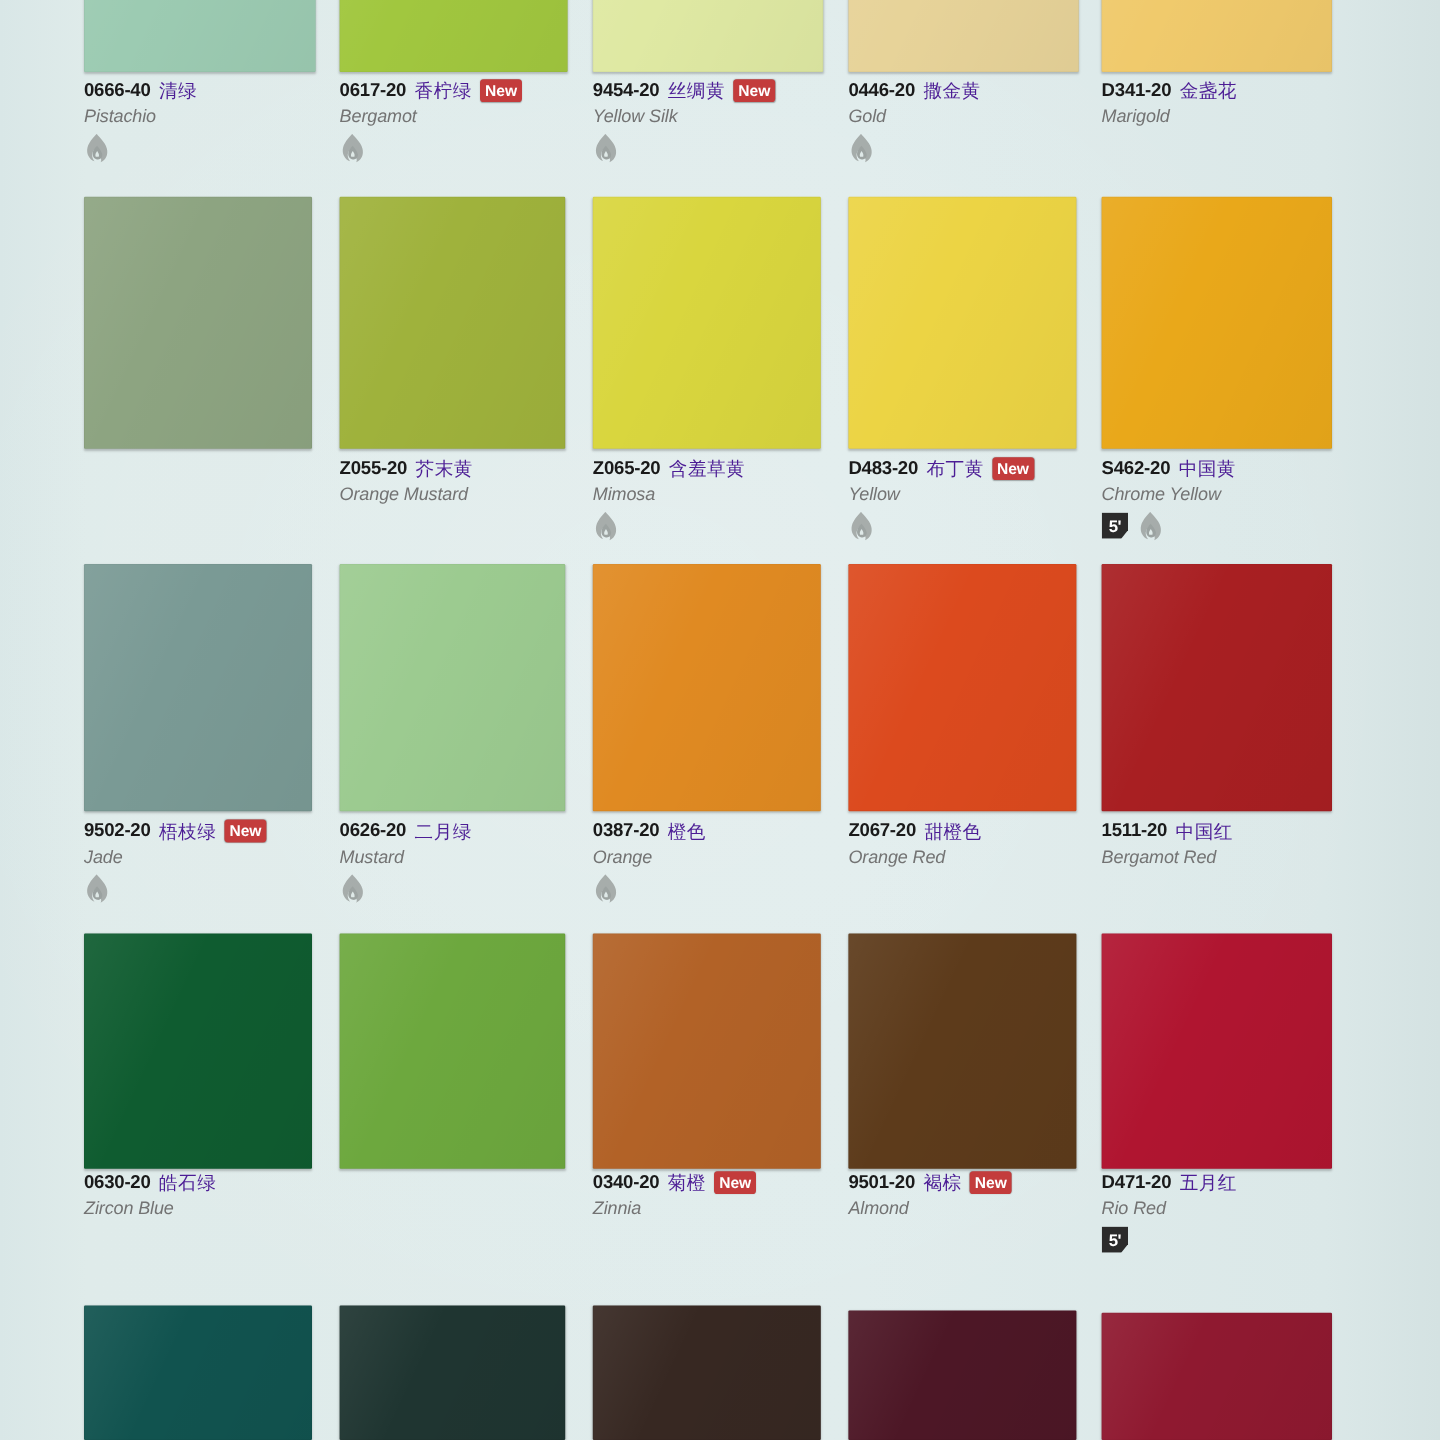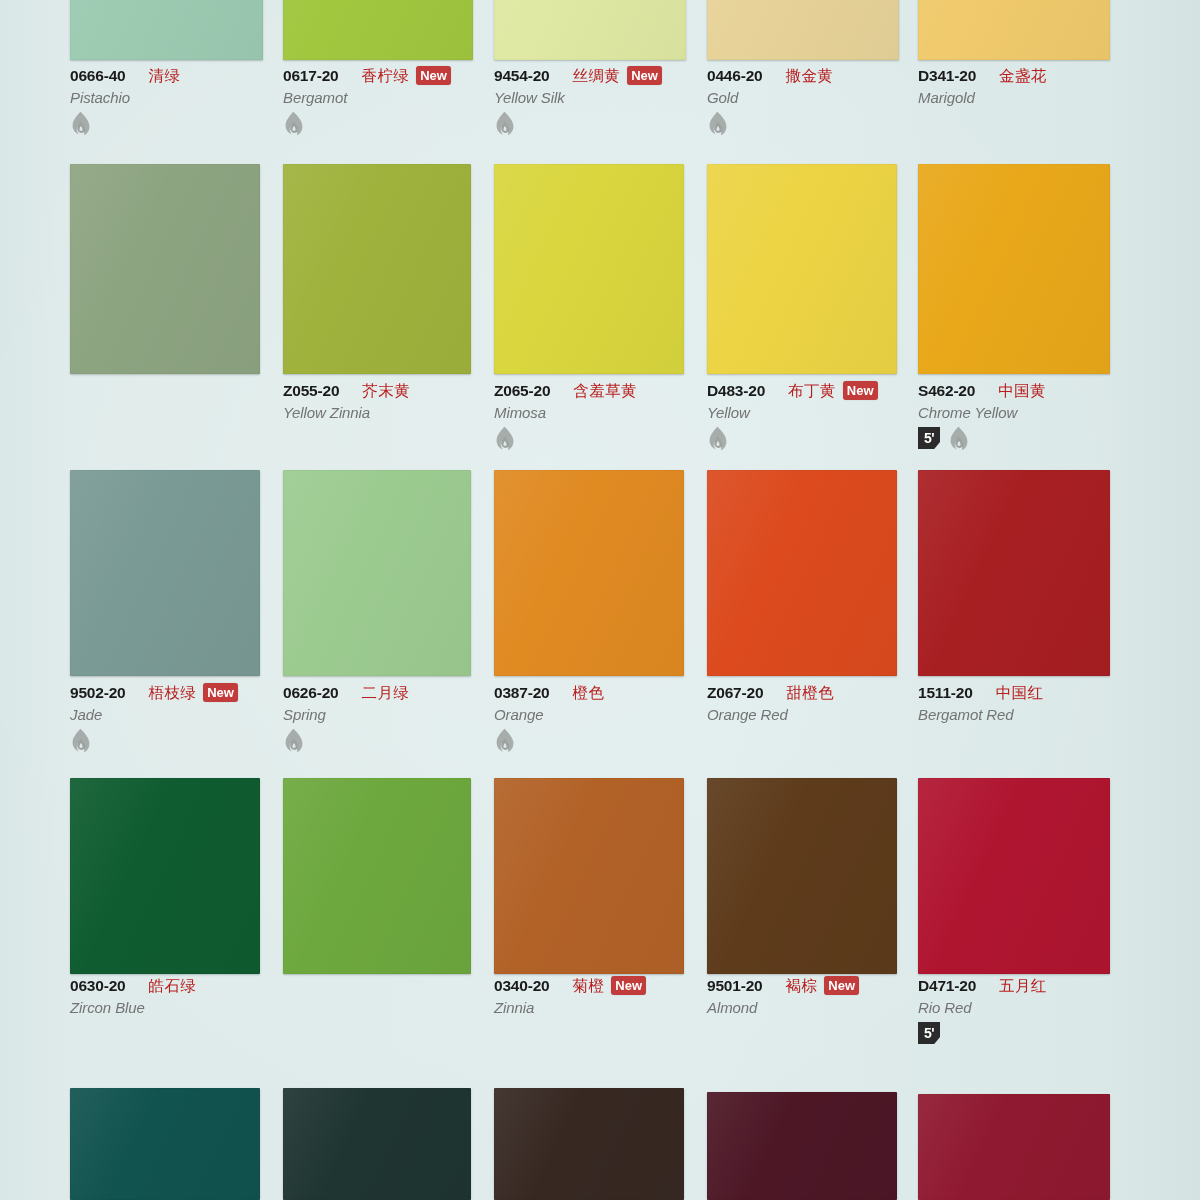--- a/index.html
+++ b/index.html
@@ -74,10 +74,9 @@
   }
   .cn {
     font-size: 15.5px;
-    color: #b91c1c;
+    color: #4c1d95;
     font-family: "DejaVu Sans", sans-serif;
     letter-spacing: 0.4px;
-    margin-left: 16px;
   }
   .badge-new {
     display: inline-block;

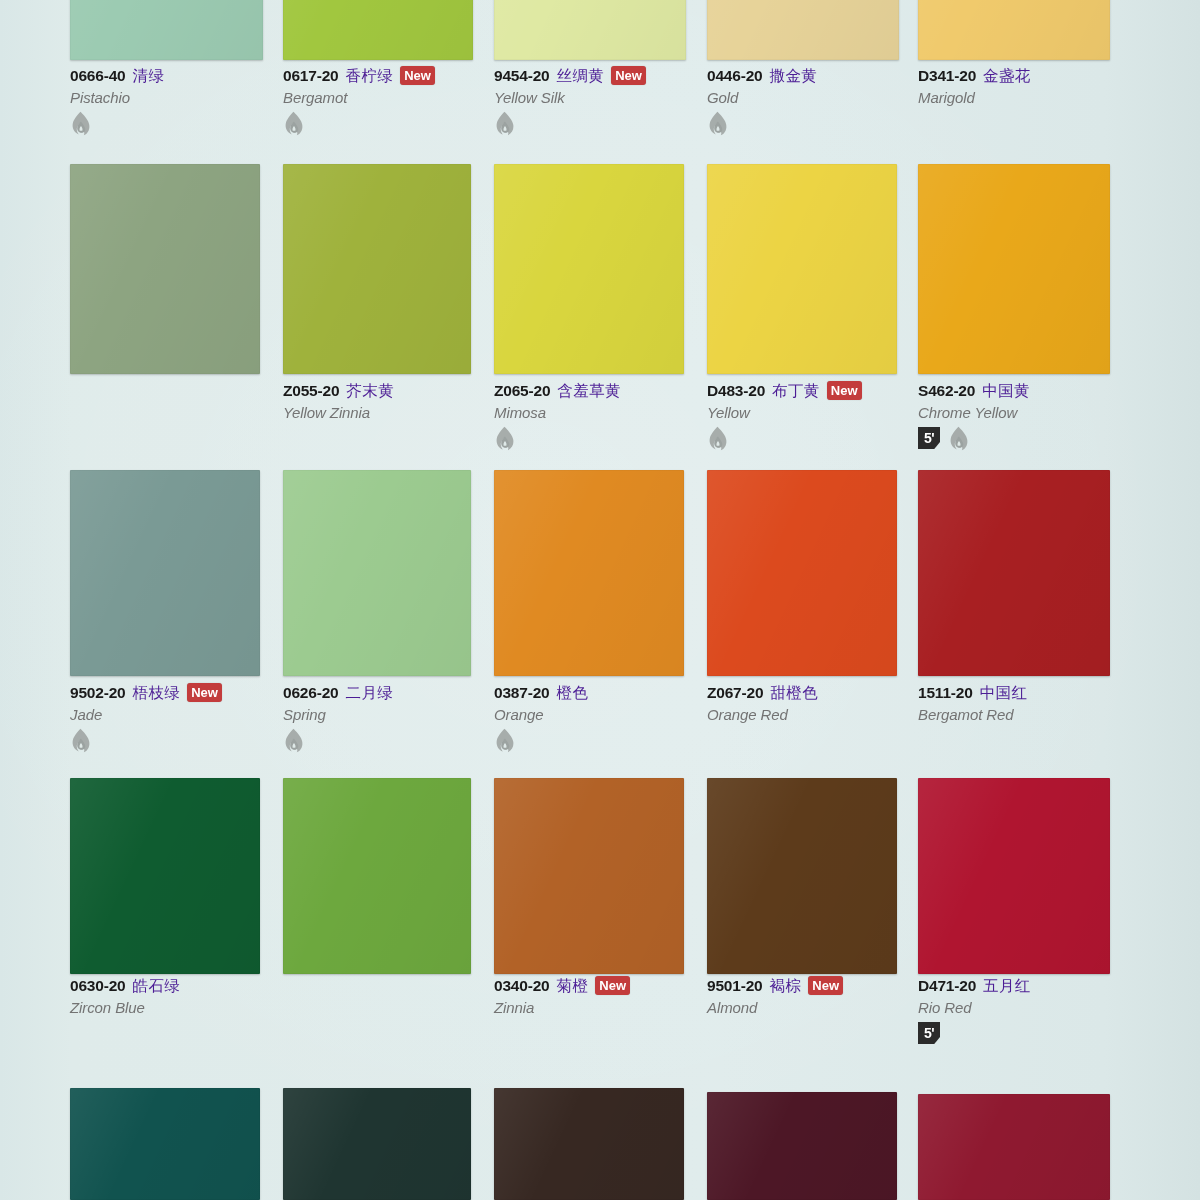--- a/index.html
+++ b/index.html
@@ -218,7 +218,7 @@
         <span class="code">Z055-20</span>
         <span class="cn">芥末黄</span>
       </div>
-      <div class="en">Yellow Zinnia</div>
+      <div class="en">Orange Mustard</div>
     </div>
     <div class="cell" style="left: 494px; top: 164px; width: 190px;">
       <div class="swatch" style="height: 210px; background: rgb(217, 214, 62);"></div>

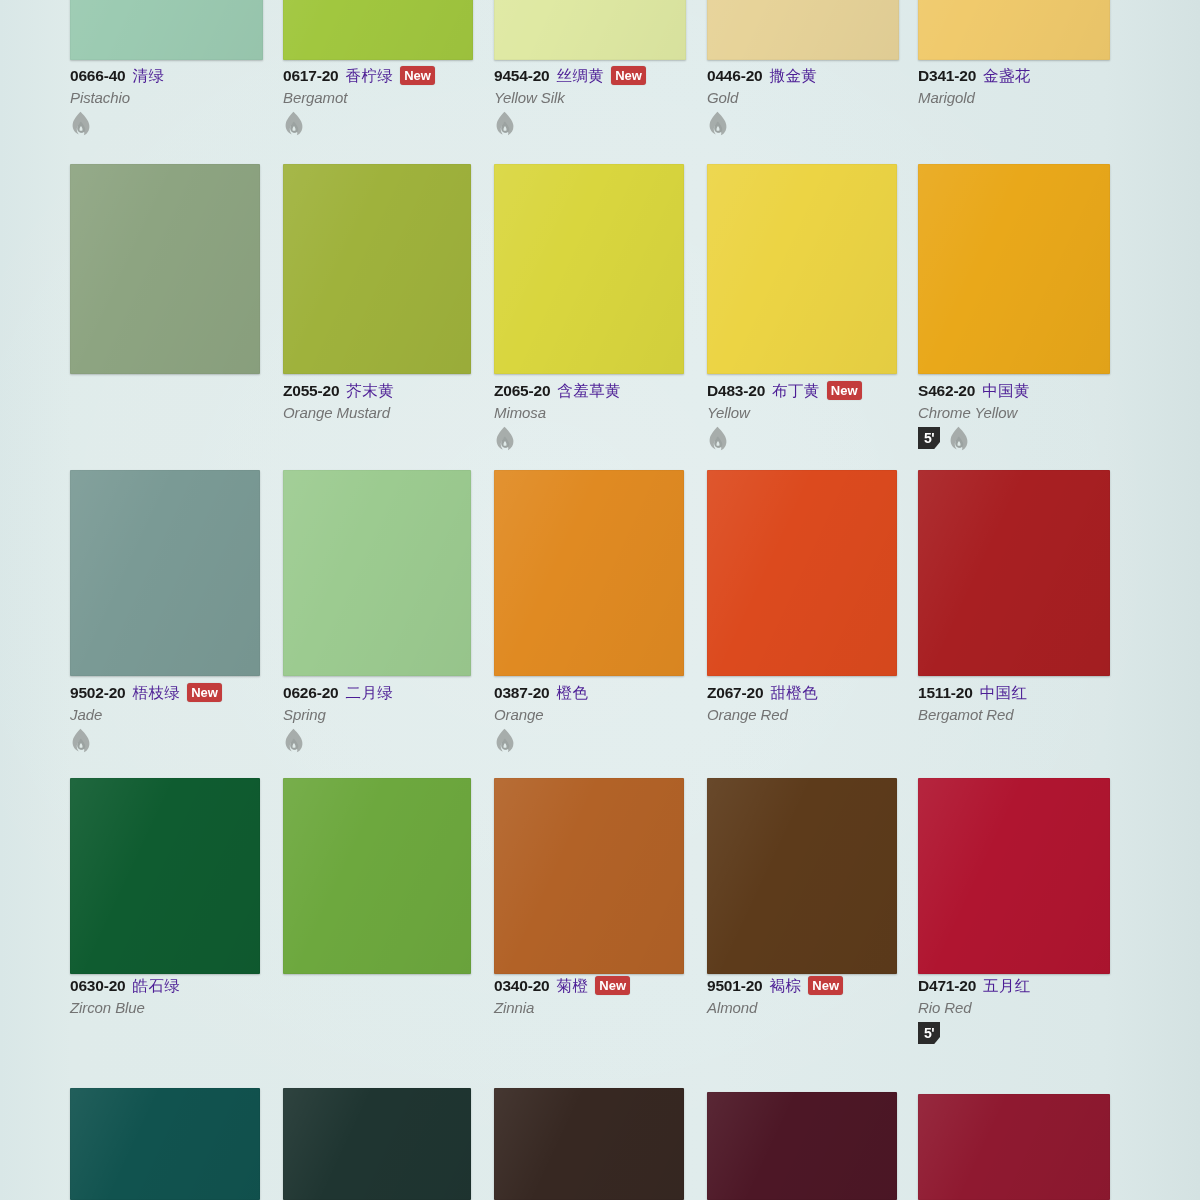--- a/index.html
+++ b/index.html
@@ -299,7 +299,7 @@
         <span class="code">0626-20</span>
         <span class="cn">二月绿</span>
       </div>
-      <div class="en">Spring</div>
+      <div class="en">Mustard</div>
       <div class="icons">
         <span class="icon-flame"><svg viewBox="0 0 22 26" xmlns="http://www.w3.org/2000/svg">
             <path d="M11 0.8 C11 0.8 4.2 7.4 3.0 12.6 C1.9 17.5 4.1 22.6 9.2 24.6 C9.2 24.6 6.2 21.0 7.4 17.4 C8.3 14.6 10.6 12.8 10.6 12.8 C10.6 12.8 10.0 16.1 11.6 18.1 C13.0 19.9 14.4 20.6 14.9 22.6 C15.3 24.1 14.5 25.4 14.5 25.4 C19.3 23.3 21.2 18.4 20.0 13.5 C18.7 8.0 11 0.8 11 0.8 Z" fill="#9a9f9d"></path>

